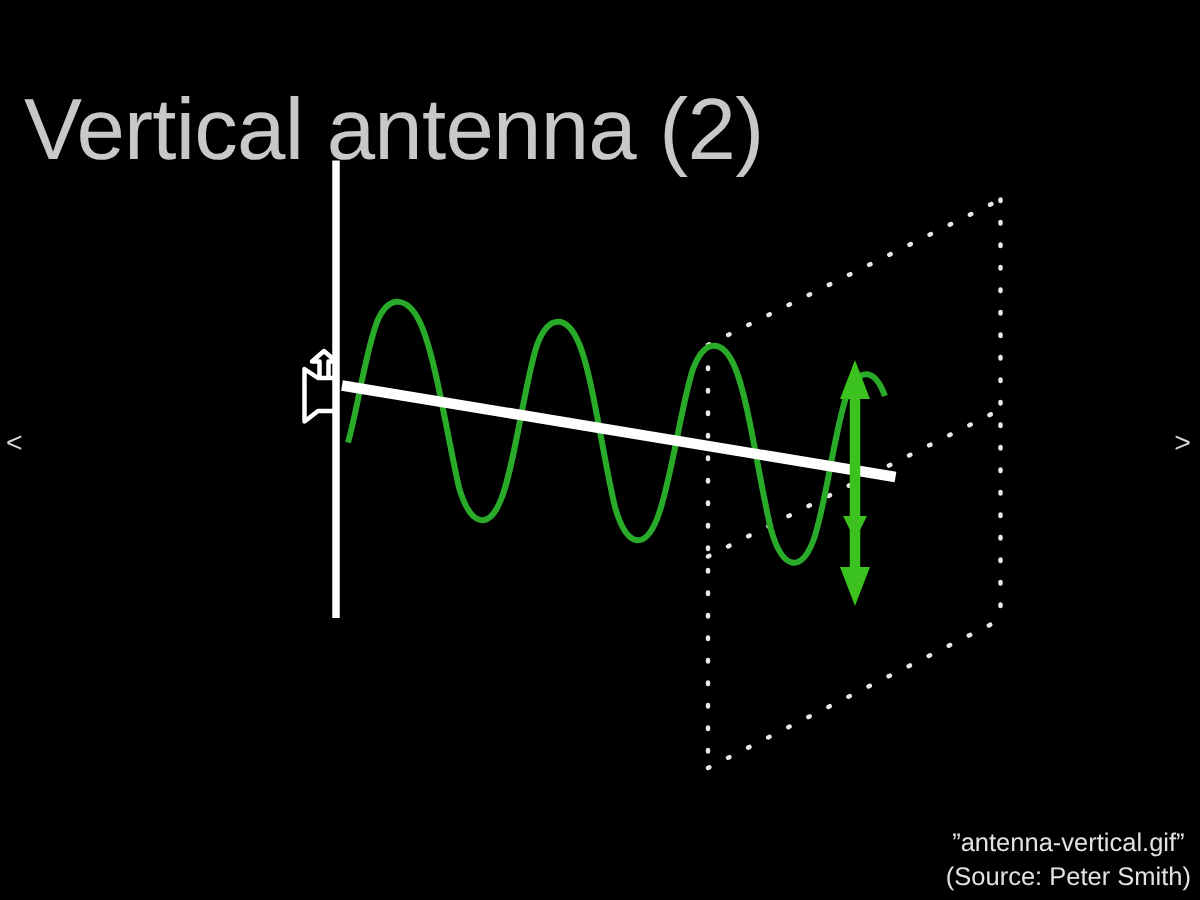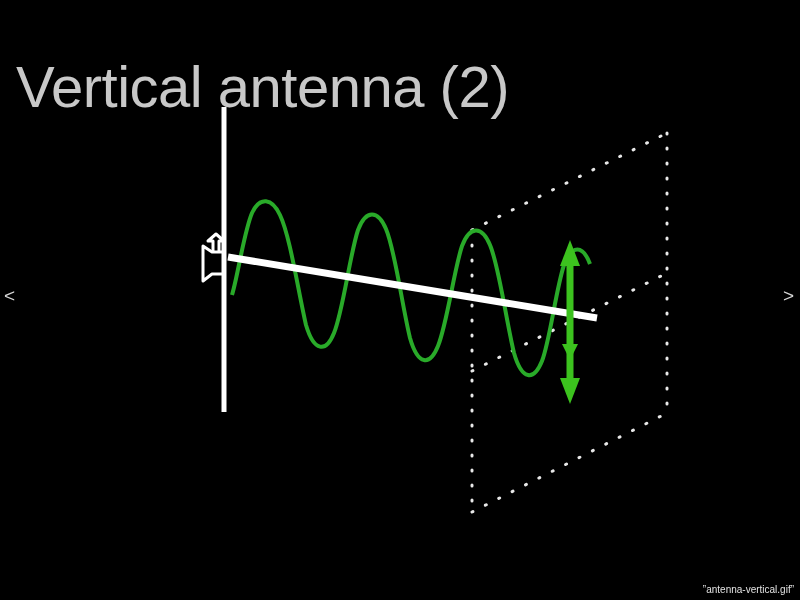--- a/index.html
+++ b/index.html
@@ -55,7 +55,7 @@
     bottom: 4px;
     text-align: center;
     font-family: "Liberation Sans", sans-serif;
-    font-size: 10px;
+    font-size: 17px;
     color: #e2e2e2;
     line-height: 1.32;
   }

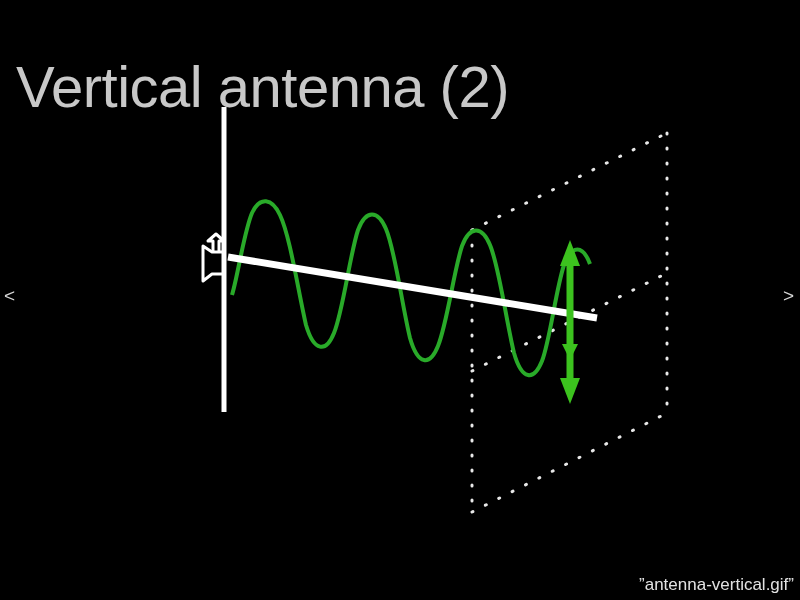--- a/index.html
+++ b/index.html
@@ -117,6 +117,7 @@
 
   <div id="caption">
     <div>”antenna-vertical.gif”</div>
+    <div>(Source: Peter Smith)</div>
   </div>
 
 </div>

